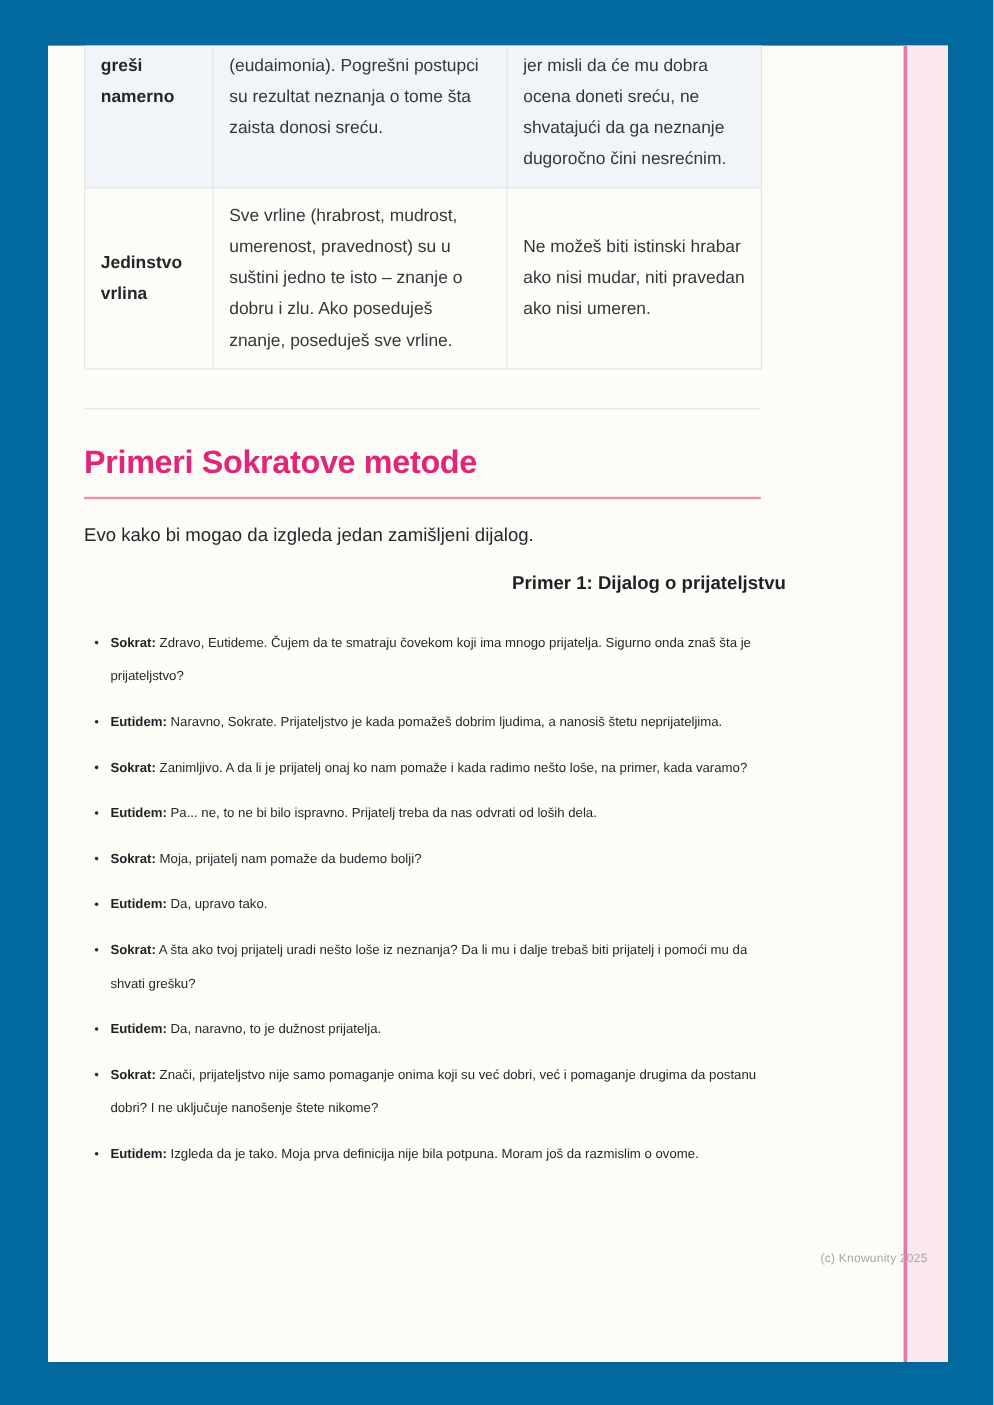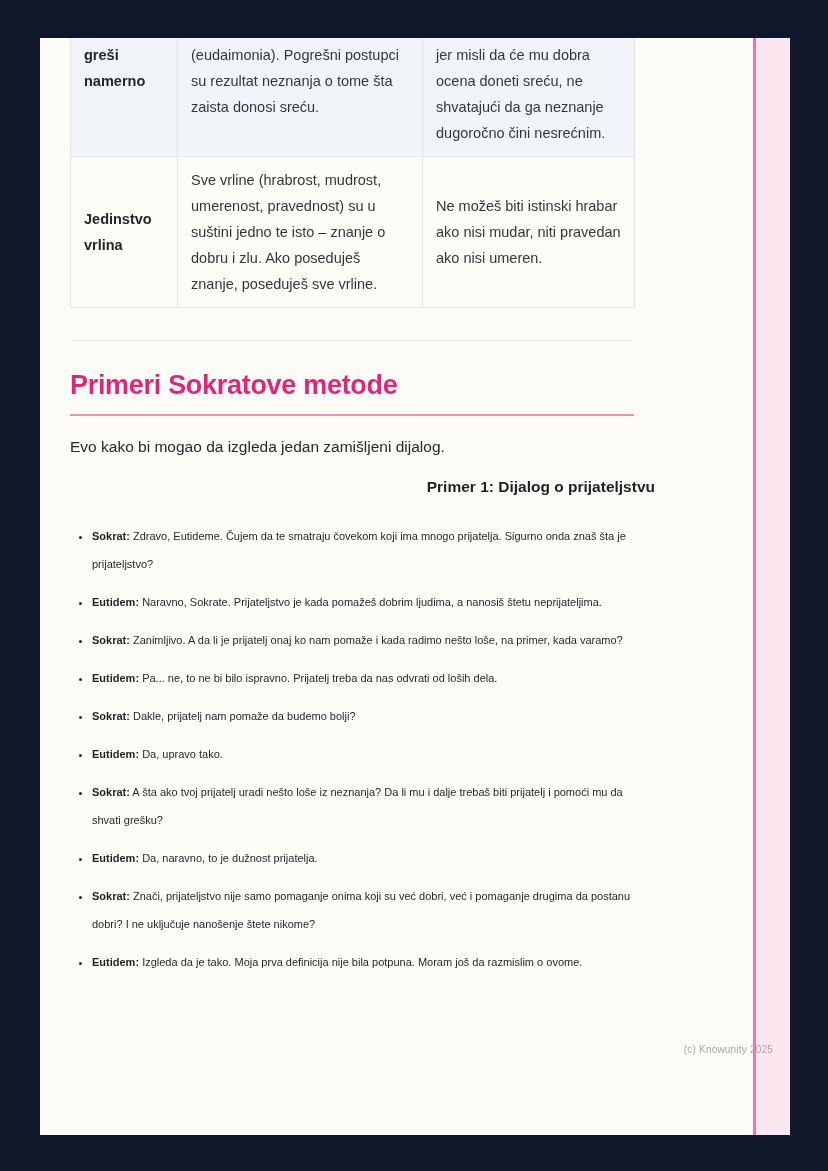--- a/index.html
+++ b/index.html
@@ -4,7 +4,7 @@
 <style>
   * { margin:0; padding:0; box-sizing:border-box; }
   html,body { width:828px; height:1171px; background:#ffffff; font-family:"Liberation Sans", sans-serif; }
-  .canvas { position:relative; width:828px; height:1171px; background:#0f172a; overflow:hidden;padding-left:12px; }
+  .canvas { position:relative; width:828px; height:1171px; background:#0369a1; overflow:hidden;padding-left:12px; }
 
   .page {
     position:absolute; left:40px; top:38px; width:750px; height:1097px;

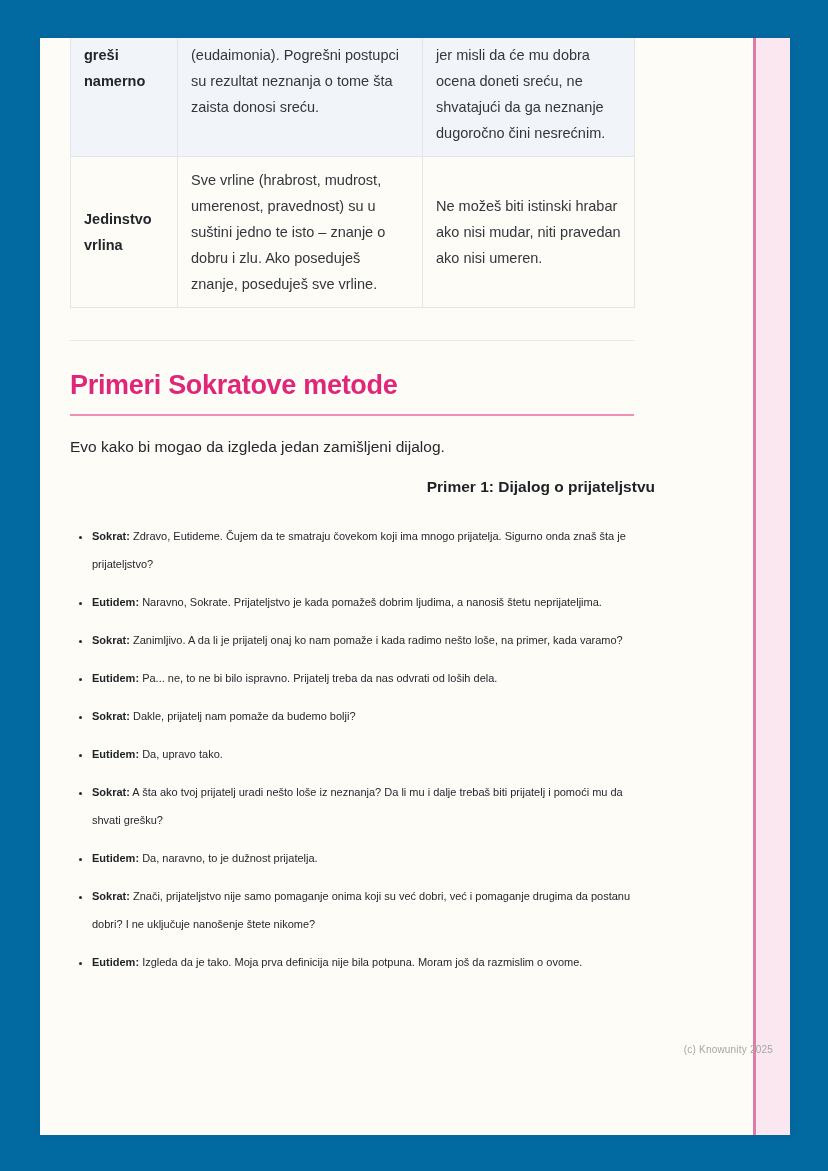--- a/index.html
+++ b/index.html
@@ -90,7 +90,7 @@
         <li><strong>Eutidem:</strong> <span>Naravno, Sokrate. Prijateljstvo je kada pomažeš dobrim ljudima, a nanosiš štetu neprijateljima.</span></li>
         <li><strong>Sokrat:</strong> <span>Zanimljivo. A da li je prijatelj onaj ko nam pomaže i kada radimo nešto loše, na primer, kada varamo?</span></li>
         <li><strong>Eutidem:</strong> <span>Pa... ne, to ne bi bilo ispravno. Prijatelj treba da nas odvrati od loših dela.</span></li>
-        <li><strong>Sokrat:</strong> <span>Dakle, prijatelj nam pomaže da budemo bolji?</span></li>
+        <li><strong>Sokrat:</strong> <span>Moja, prijatelj nam pomaže da budemo bolji?</span></li>
         <li><strong>Eutidem:</strong> <span>Da, upravo tako.</span></li>
         <li><strong>Sokrat:</strong> <span>A šta ako tvoj prijatelj uradi nešto loše iz neznanja? Da li mu i dalje trebaš biti prijatelj i pomoći mu da shvati grešku?</span></li>
         <li><strong>Eutidem:</strong> <span>Da, naravno, to je dužnost prijatelja.</span></li>

